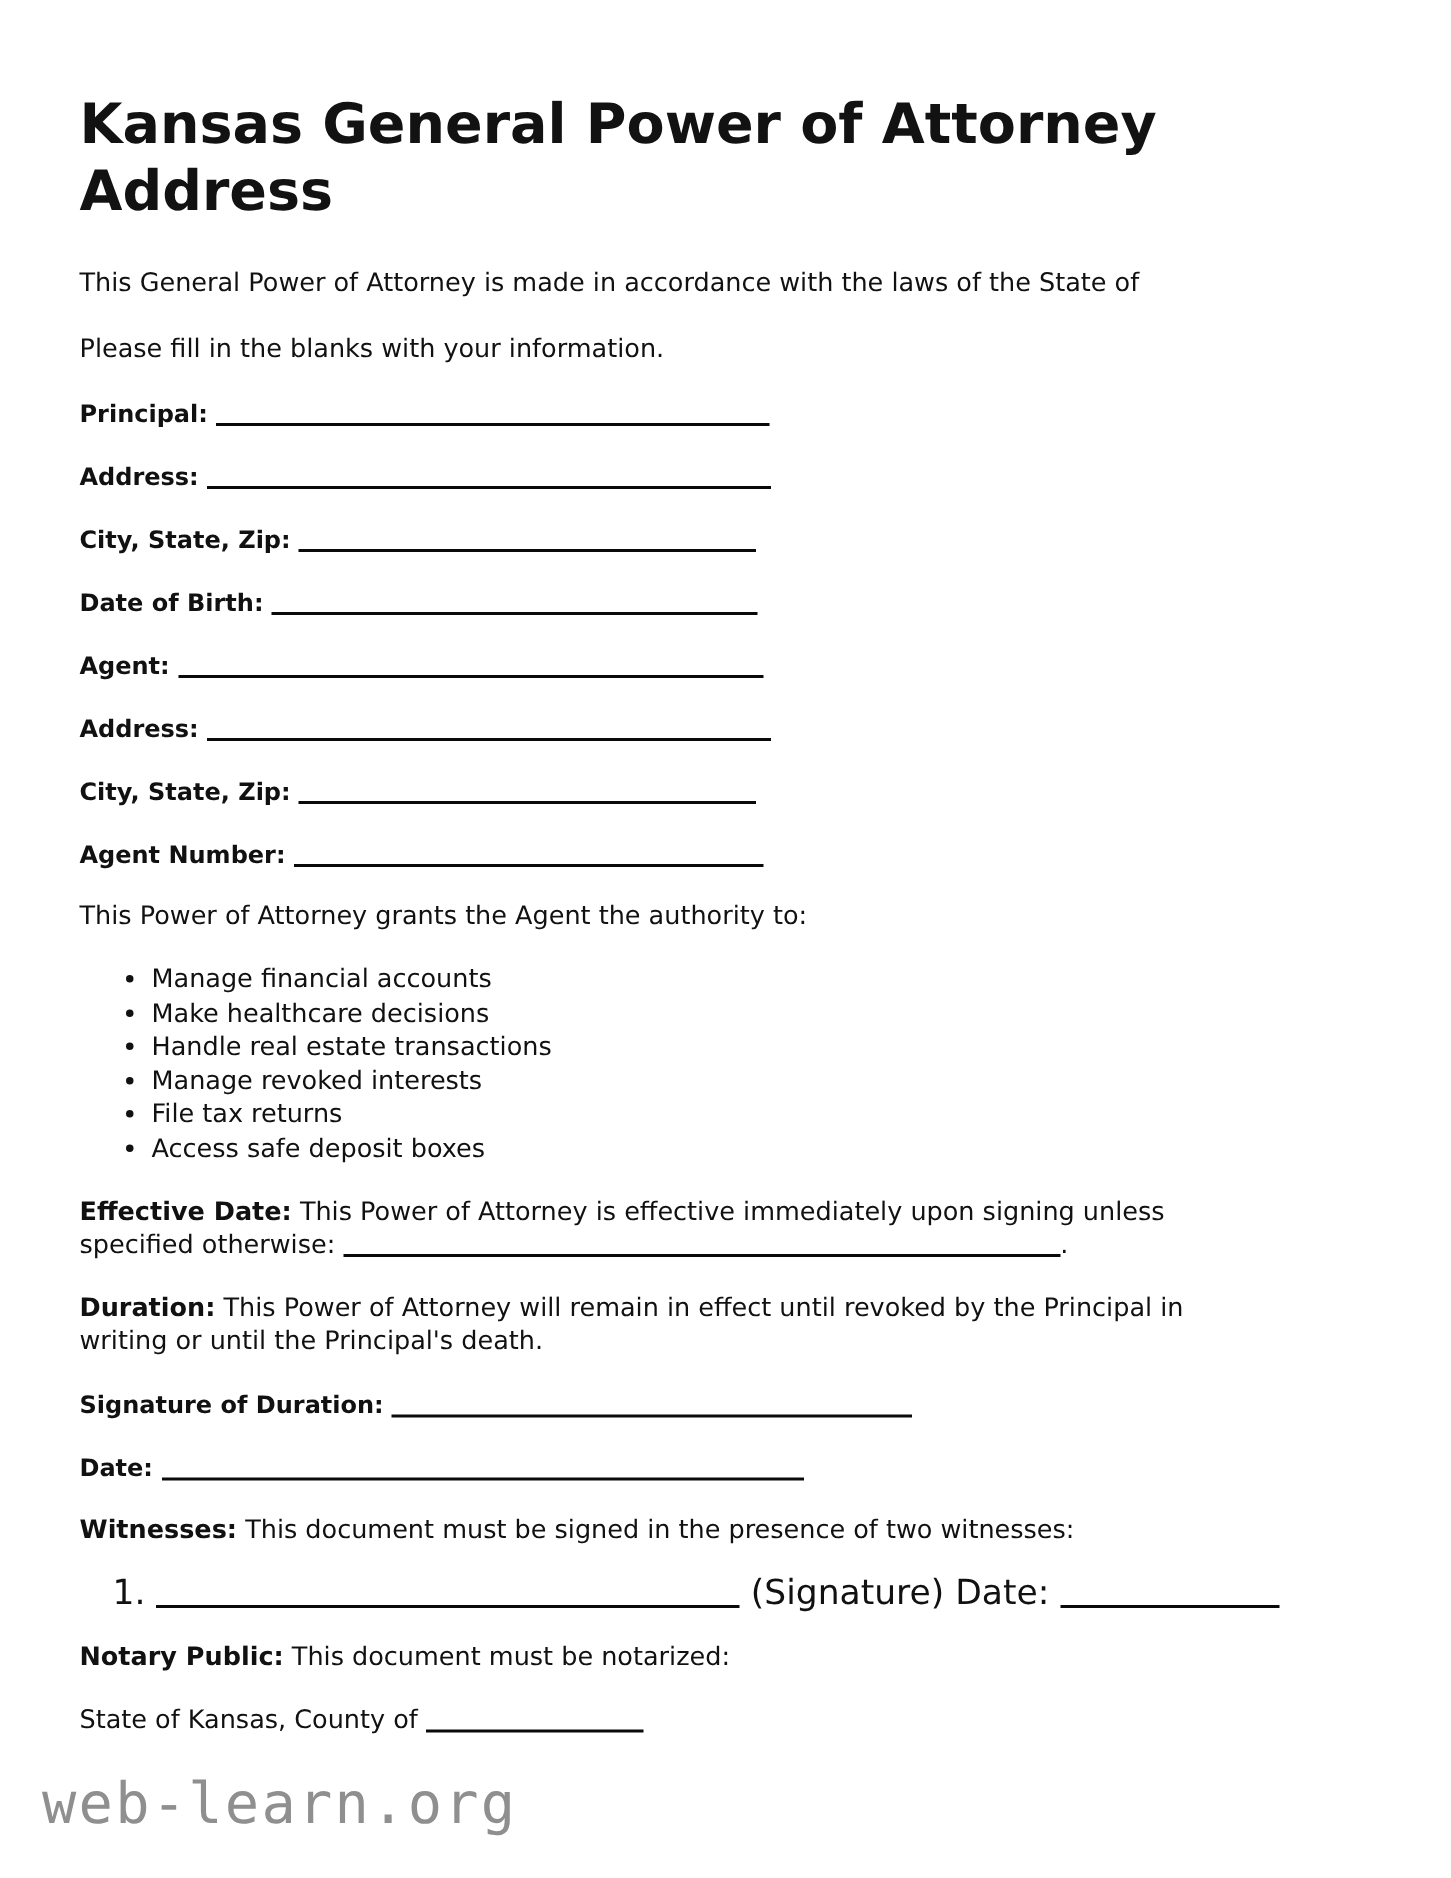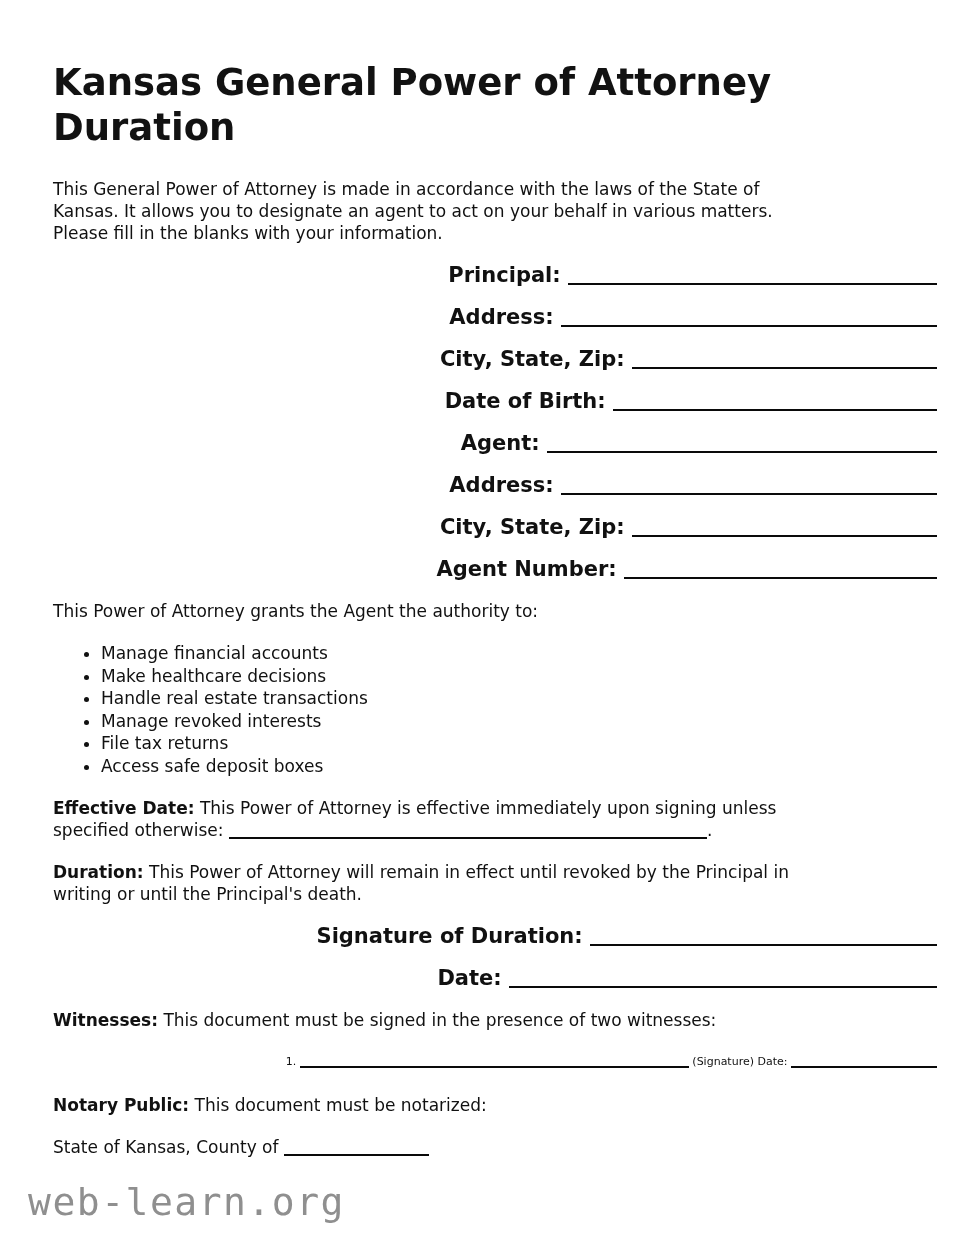--- a/index.html
+++ b/index.html
@@ -76,7 +76,7 @@
 
 <div class="page">
 
-  <h1 class="doc-title"><span>Kansas General Power of Attorney</span><br><span>Duration</span></h1>
+  <h1 class="doc-title"><span>Kansas General Power of Attorney</span><br><span>Address</span></h1>
 
   <p class="body"><span>This General Power of Attorney is made in accordance with the laws of the State of</span><br><span>Kansas. It allows you to designate an agent to act on your behalf in various matters.</span><br><span>Please fill in the blanks with your information.</span></p>
 

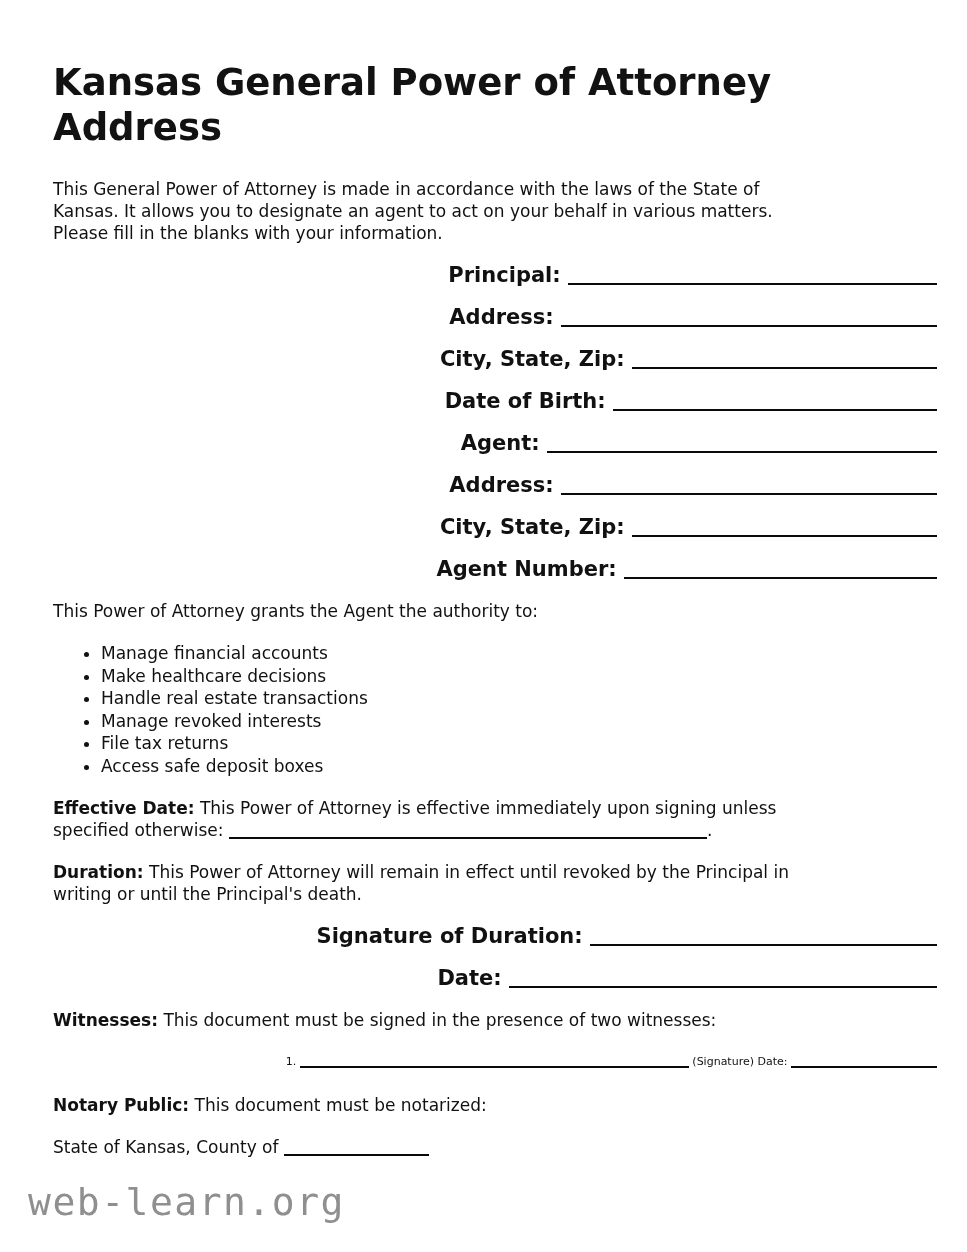--- a/index.html
+++ b/index.html
@@ -78,7 +78,7 @@
 
   <h1 class="doc-title"><span>Kansas General Power of Attorney</span><br><span>Address</span></h1>
 
-  <p class="body"><span>This General Power of Attorney is made in accordance with the laws of the State of</span><br><span>Kansas. It allows you to designate an agent to act on your behalf in various matters.</span><br><span>Please fill in the blanks with your information.</span></p>
+  <p class="body"><span>This General Power of Attorney is made in accordance with the laws of the State of</span><br><br><span>Please fill in the blanks with your information.</span></p>
 
   <p class="field"><strong>Principal:</strong> <span class="bl" style="width:369px"></span></p>
 

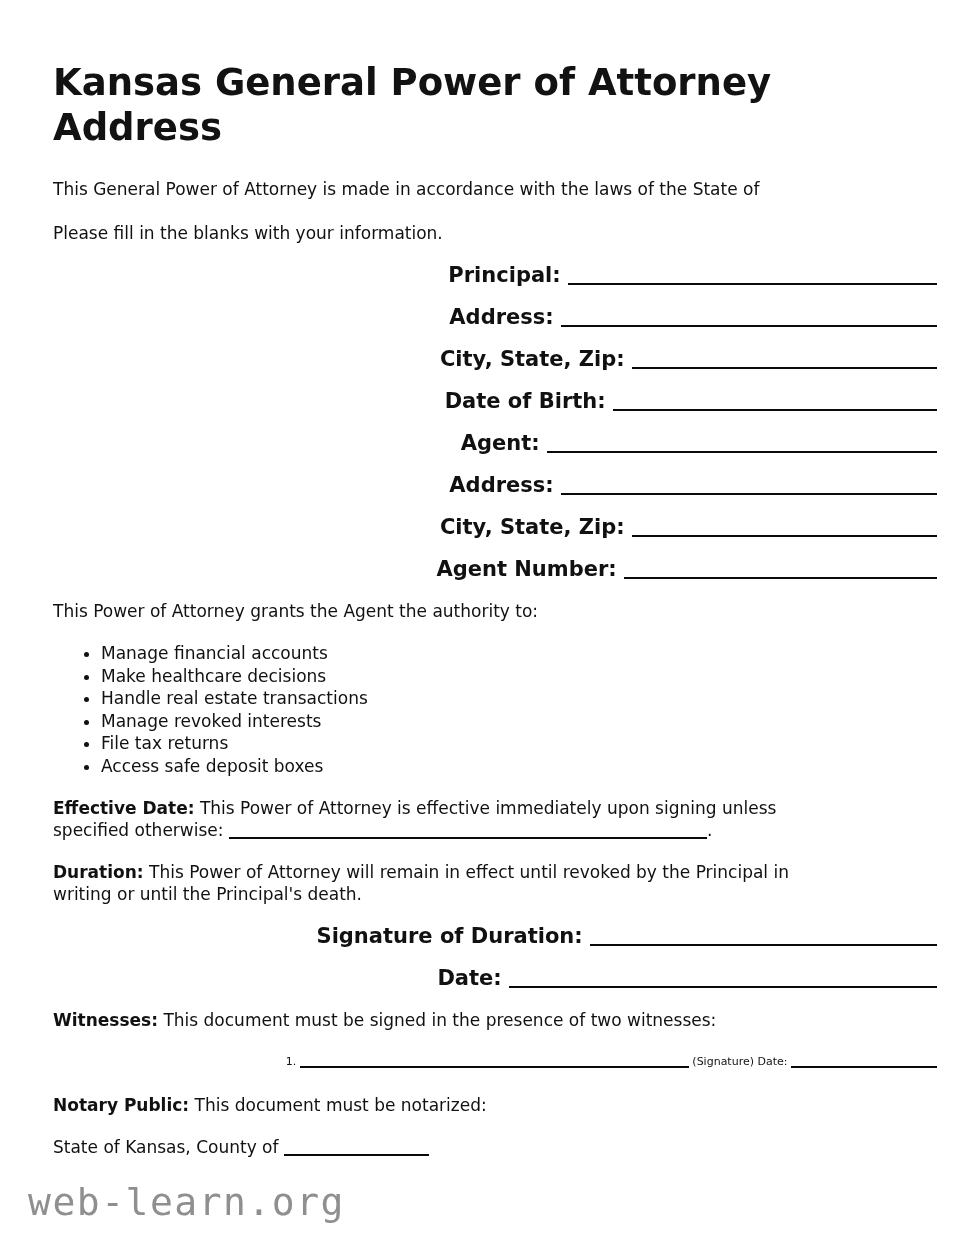--- a/index.html
+++ b/index.html
@@ -31,11 +31,10 @@
     margin: 0 0 20px 0;
   }
   p.field {
-    font-size: 21px;
+    font-size: 16px;
     line-height: 23px;
     margin: 0 0 19px 0;
     font-weight: bold;
-    text-align: right;
   }
   strong { font-weight: bold; }
   ul.authority {

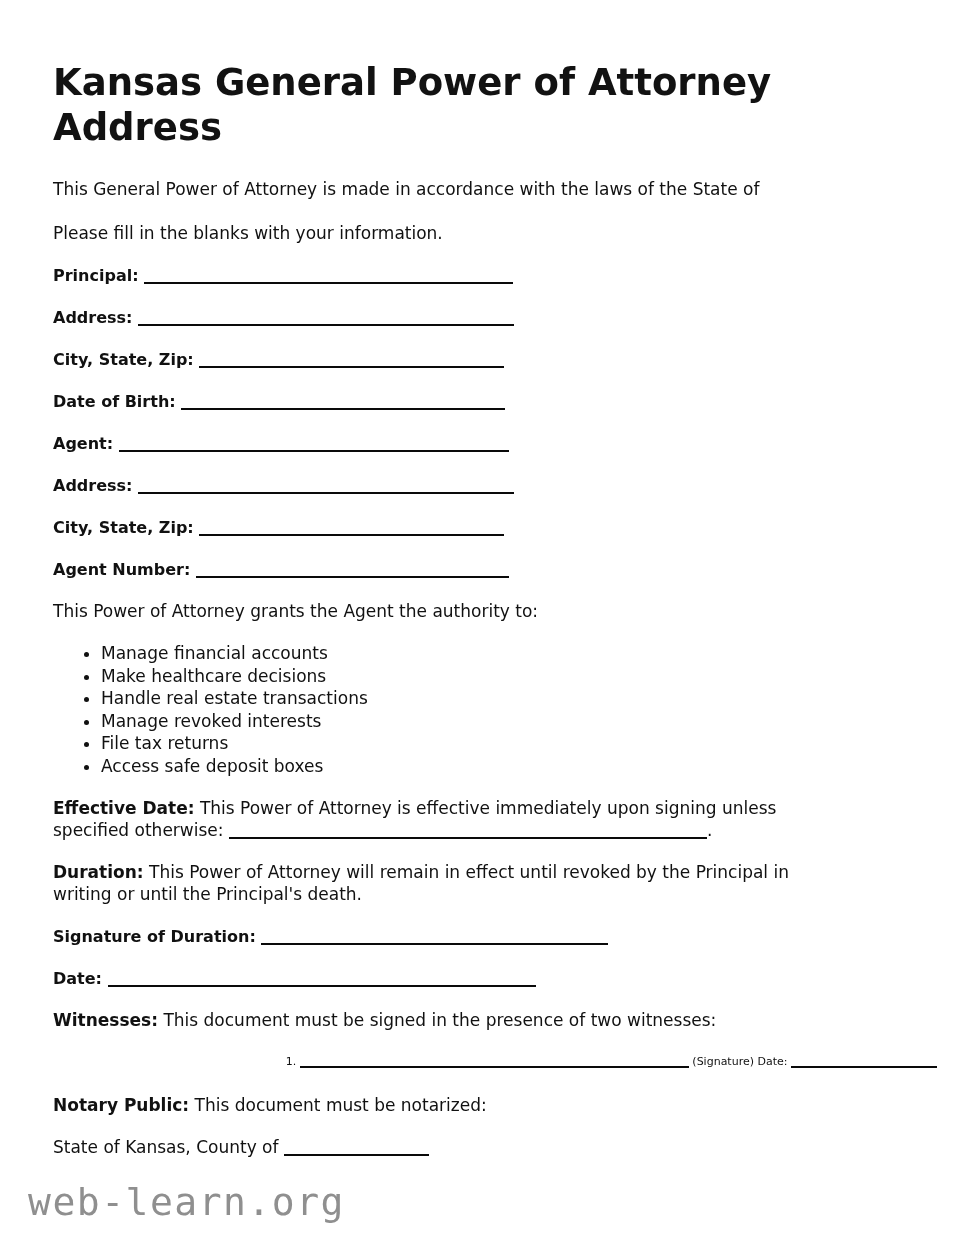--- a/index.html
+++ b/index.html
@@ -52,11 +52,10 @@
     vertical-align: -3px;
   }
   .witness-rows {
-    font-size: 11px;
+    font-size: 23px;
     line-height: 22.5px;
     margin: 0 0 20px 0;
     padding-left: 22px;
-    text-align: right;
   }
   .wrow { white-space: nowrap; }
   .watermark {

